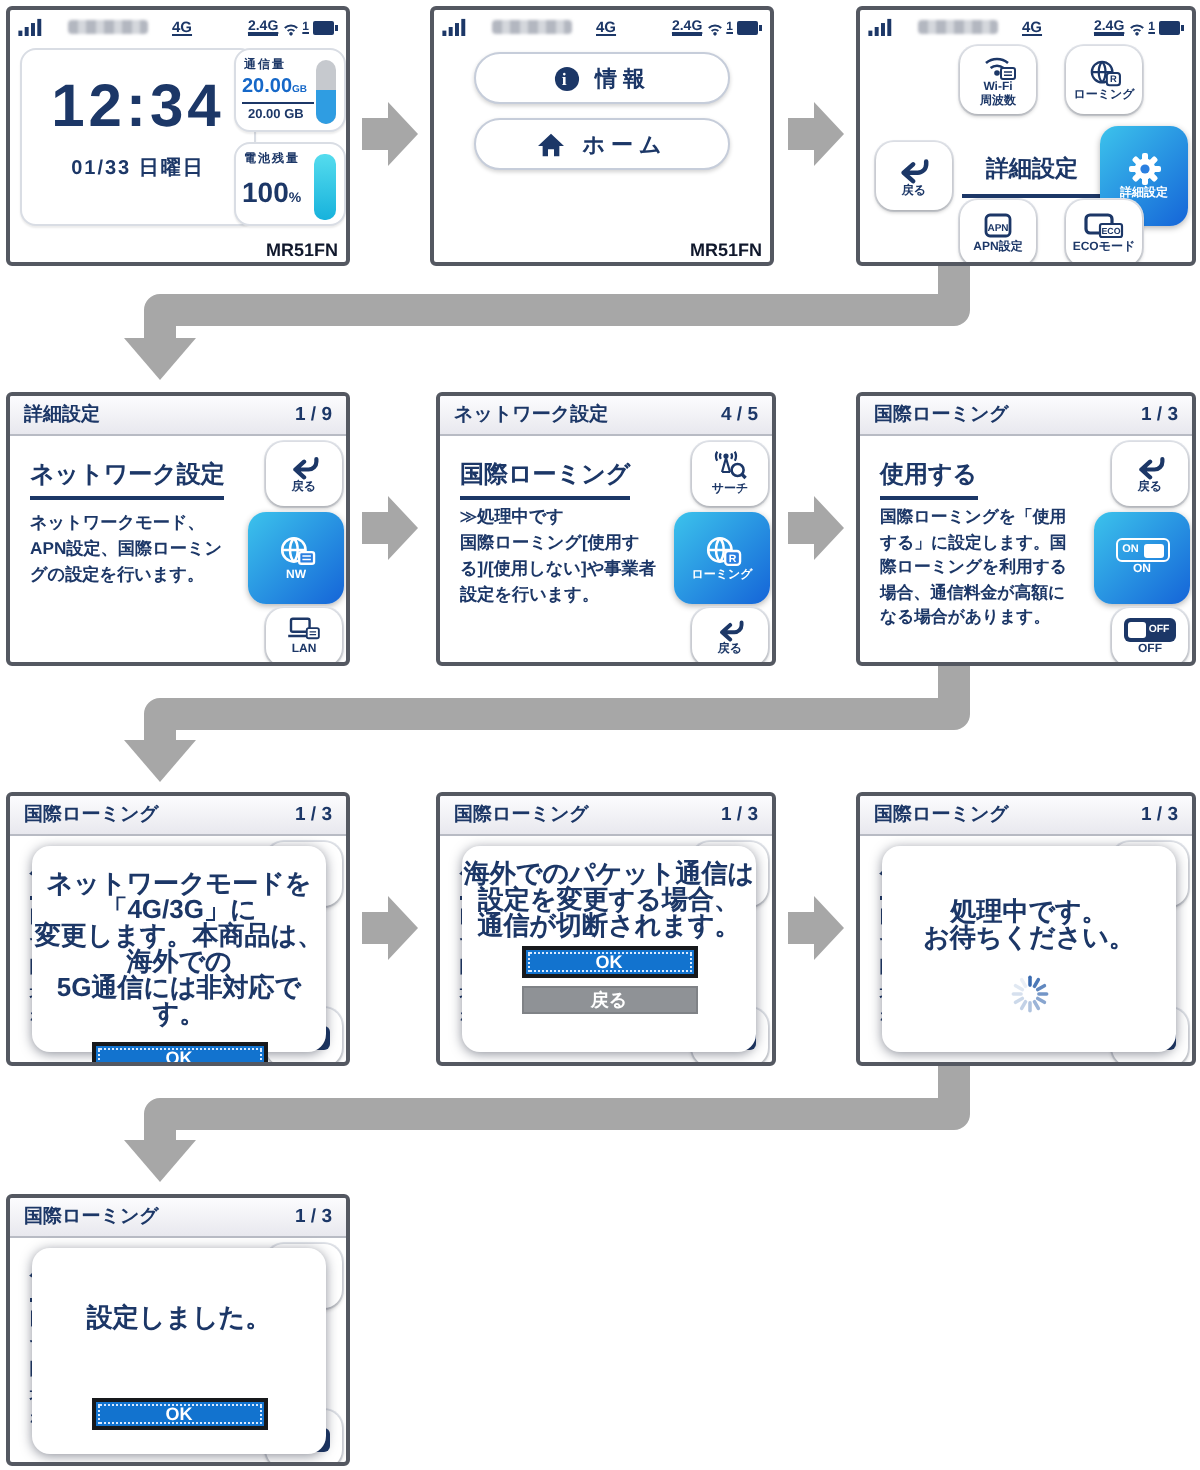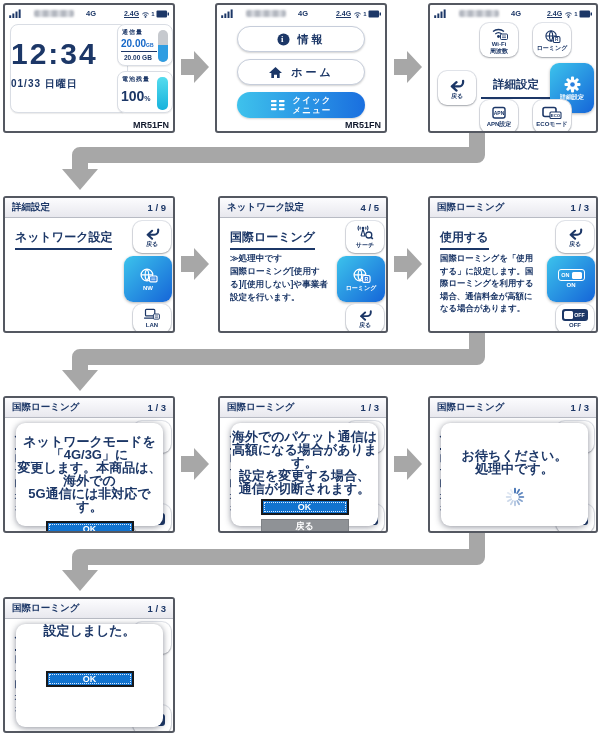--- a/index.html
+++ b/index.html
@@ -7,7 +7,7 @@
   #arrows{position:absolute;left:0;top:0;z-index:0;}
   .screen{position:absolute;background:#fff;border:2px solid #545861;border-radius:3px;box-sizing:border-box;overflow:hidden;z-index:1;}
   
-  .sbar{height:15px;display:flex;align-items:center;gap:12px;padding:1px 4px 0 4px;color:#1c3767;}
+  .sbar{height:15px;display:flex;align-items:center;gap:12px;padding:1px 4px 0 4px;color:#1c3767;text-decoration:underline;}
   .carrier{width:40px;height:7px;border-radius:2px;background:repeating-linear-gradient(90deg,#b3b7c0 0 5px,#d4d7dc 5px 9px);filter:blur(0.8px);}
   .sb-net{font-size:7.5px;font-weight:bold;}
   .sb-right{margin-left:auto;display:flex;align-items:center;gap:1.5px;}

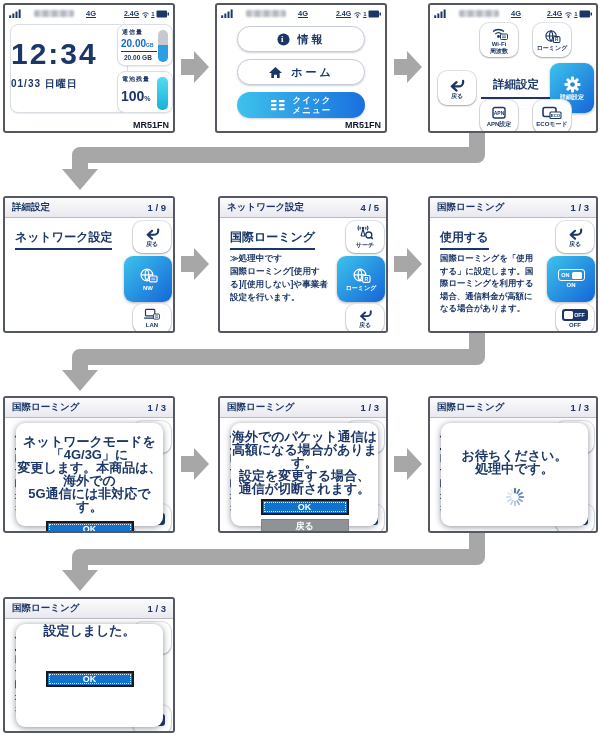--- a/index.html
+++ b/index.html
@@ -16,7 +16,7 @@
   .mr-label{position:absolute;right:4px;bottom:1px;font-size:9px;font-weight:bold;color:#10182c;}
   
   .panel{position:absolute;background:#fff;border:1px solid #d9dde4;border-radius:8px;box-shadow:0 1px 1px rgba(0,0,0,.08);box-sizing:border-box;}
-  .clock-card{left:5px;top:19px;width:118px;height:89px;}
+  .clock-card{left:5px;top:19px;width:118px;height:89px;text-align:center;}
   .clock-time{font-size:30px;font-weight:bold;color:#1c3767;letter-spacing:2px;margin-top:12px;}
   .clock-date{font-size:10px;font-weight:bold;color:#1c3767;letter-spacing:1px;margin-top:6px;}
   .mini-card{left:112px;top:19px;width:56px;height:42px;}

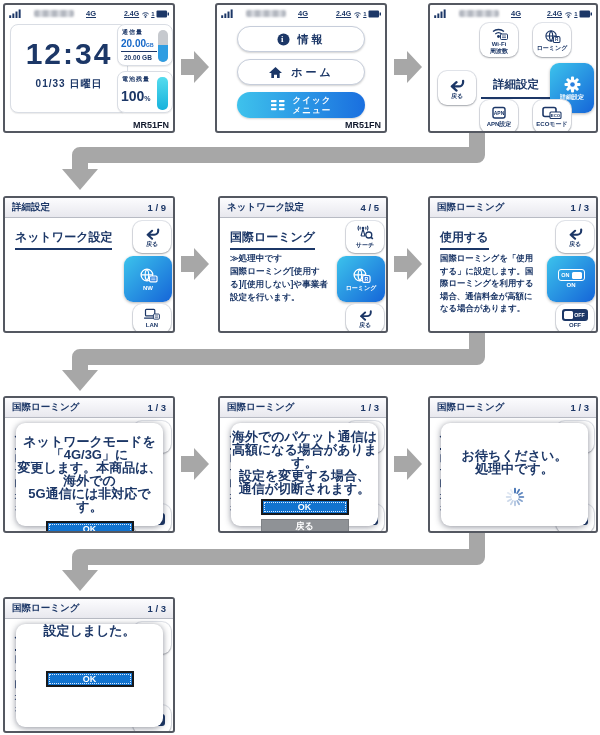--- a/index.html
+++ b/index.html
@@ -175,19 +175,6 @@
         </svg>
       <span>ホーム</span>
     </div>
-    <div class="menu-btn sel">
-      <svg width="14" height="12" viewBox="0 0 14 12">
-          <g fill="#fff">
-            <rect y="1" width="5.5" height="2.2" rx="0.6"></rect>
-            <rect y="5" width="5.5" height="2.2" rx="0.6"></rect>
-            <rect y="9" width="5.5" height="2.2" rx="0.6"></rect>
-            <rect x="8" y="1" width="5.5" height="2.2" rx="0.6"></rect>
-            <rect x="8" y="5" width="5.5" height="2.2" rx="0.6"></rect>
-            <rect x="8" y="9" width="5.5" height="2.2" rx="0.6"></rect>
-          </g>
-        </svg>
-      <span class="two-line"><span>クイック</span><br><span>メニュー</span></span>
-    </div>
   </div>
   <span class="mr-label">MR51FN</span>
 </div>

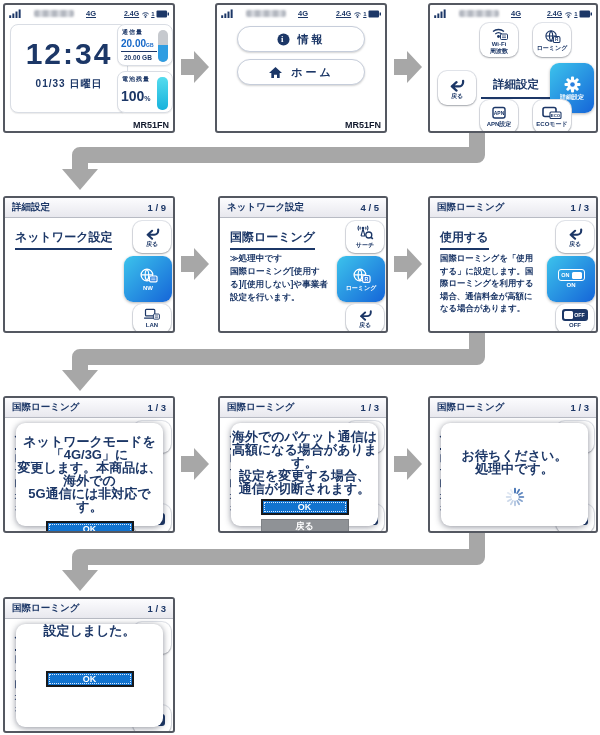--- a/index.html
+++ b/index.html
@@ -268,6 +268,7 @@
     <span>1 / 9</span>
   </div>
   <div class="ptitle">ネットワーク設定</div>
+  <div class="btext">ネットワークモード、APN設定、国際ローミングの設定を行います。</div>
   <div class="tile t1b">
     <svg width="15" height="14" viewBox="0 0 16 16">
         <path d="M2.5 10 L7.5 5.5 M2.5 10 L7.5 14.5 M2.5 10 H10 A4.5 4.5 0 0 0 14.5 5.5 V4" fill="none" stroke="currentColor" stroke-width="2.4" stroke-linecap="round" stroke-linejoin="round"></path>

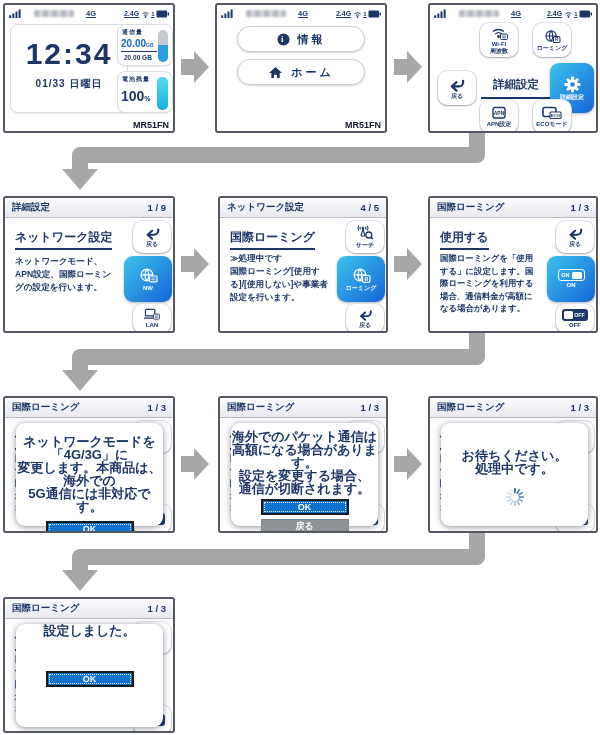--- a/index.html
+++ b/index.html
@@ -417,7 +417,6 @@
   <div class="dialog">
     <div class="dlines" style="padding-top:7px;">
       <div>海外でのパケット通信は</div>
-      <div>高額になる場合があります。</div>
       <div>設定を変更する場合、</div>
       <div>通信が切断されます。</div>
     </div>

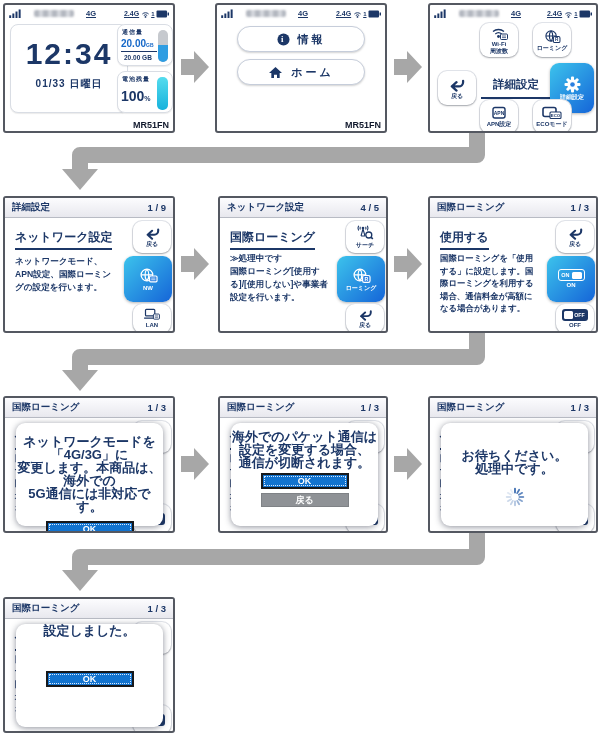--- a/index.html
+++ b/index.html
@@ -445,8 +445,8 @@
     </div>
   <div class="dialog">
     <div class="dlines" style="padding-top:26px;">
+      <div>処理中です。</div>
       <div>お待ちください。</div>
-      <div>処理中です。</div>
     </div>
     <svg width="20" height="20" viewBox="0 0 18 18" style="margin-top:12px;">
       <g stroke="#3a6bb0" stroke-width="1.6" stroke-linecap="round">

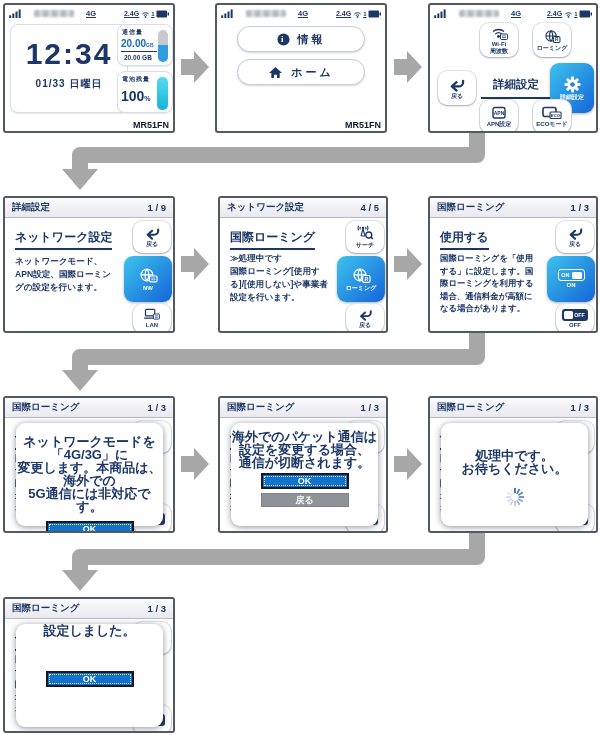--- a/index.html
+++ b/index.html
@@ -486,7 +486,7 @@
       </span>
     </div>
   <div class="dialog">
-    <div class="dlines" style="">
+    <div class="dlines" style="padding-top:28px;">
       <div>設定しました。</div>
     </div>
     <button class="okbtn" style="margin-top:34px;">OK</button>

